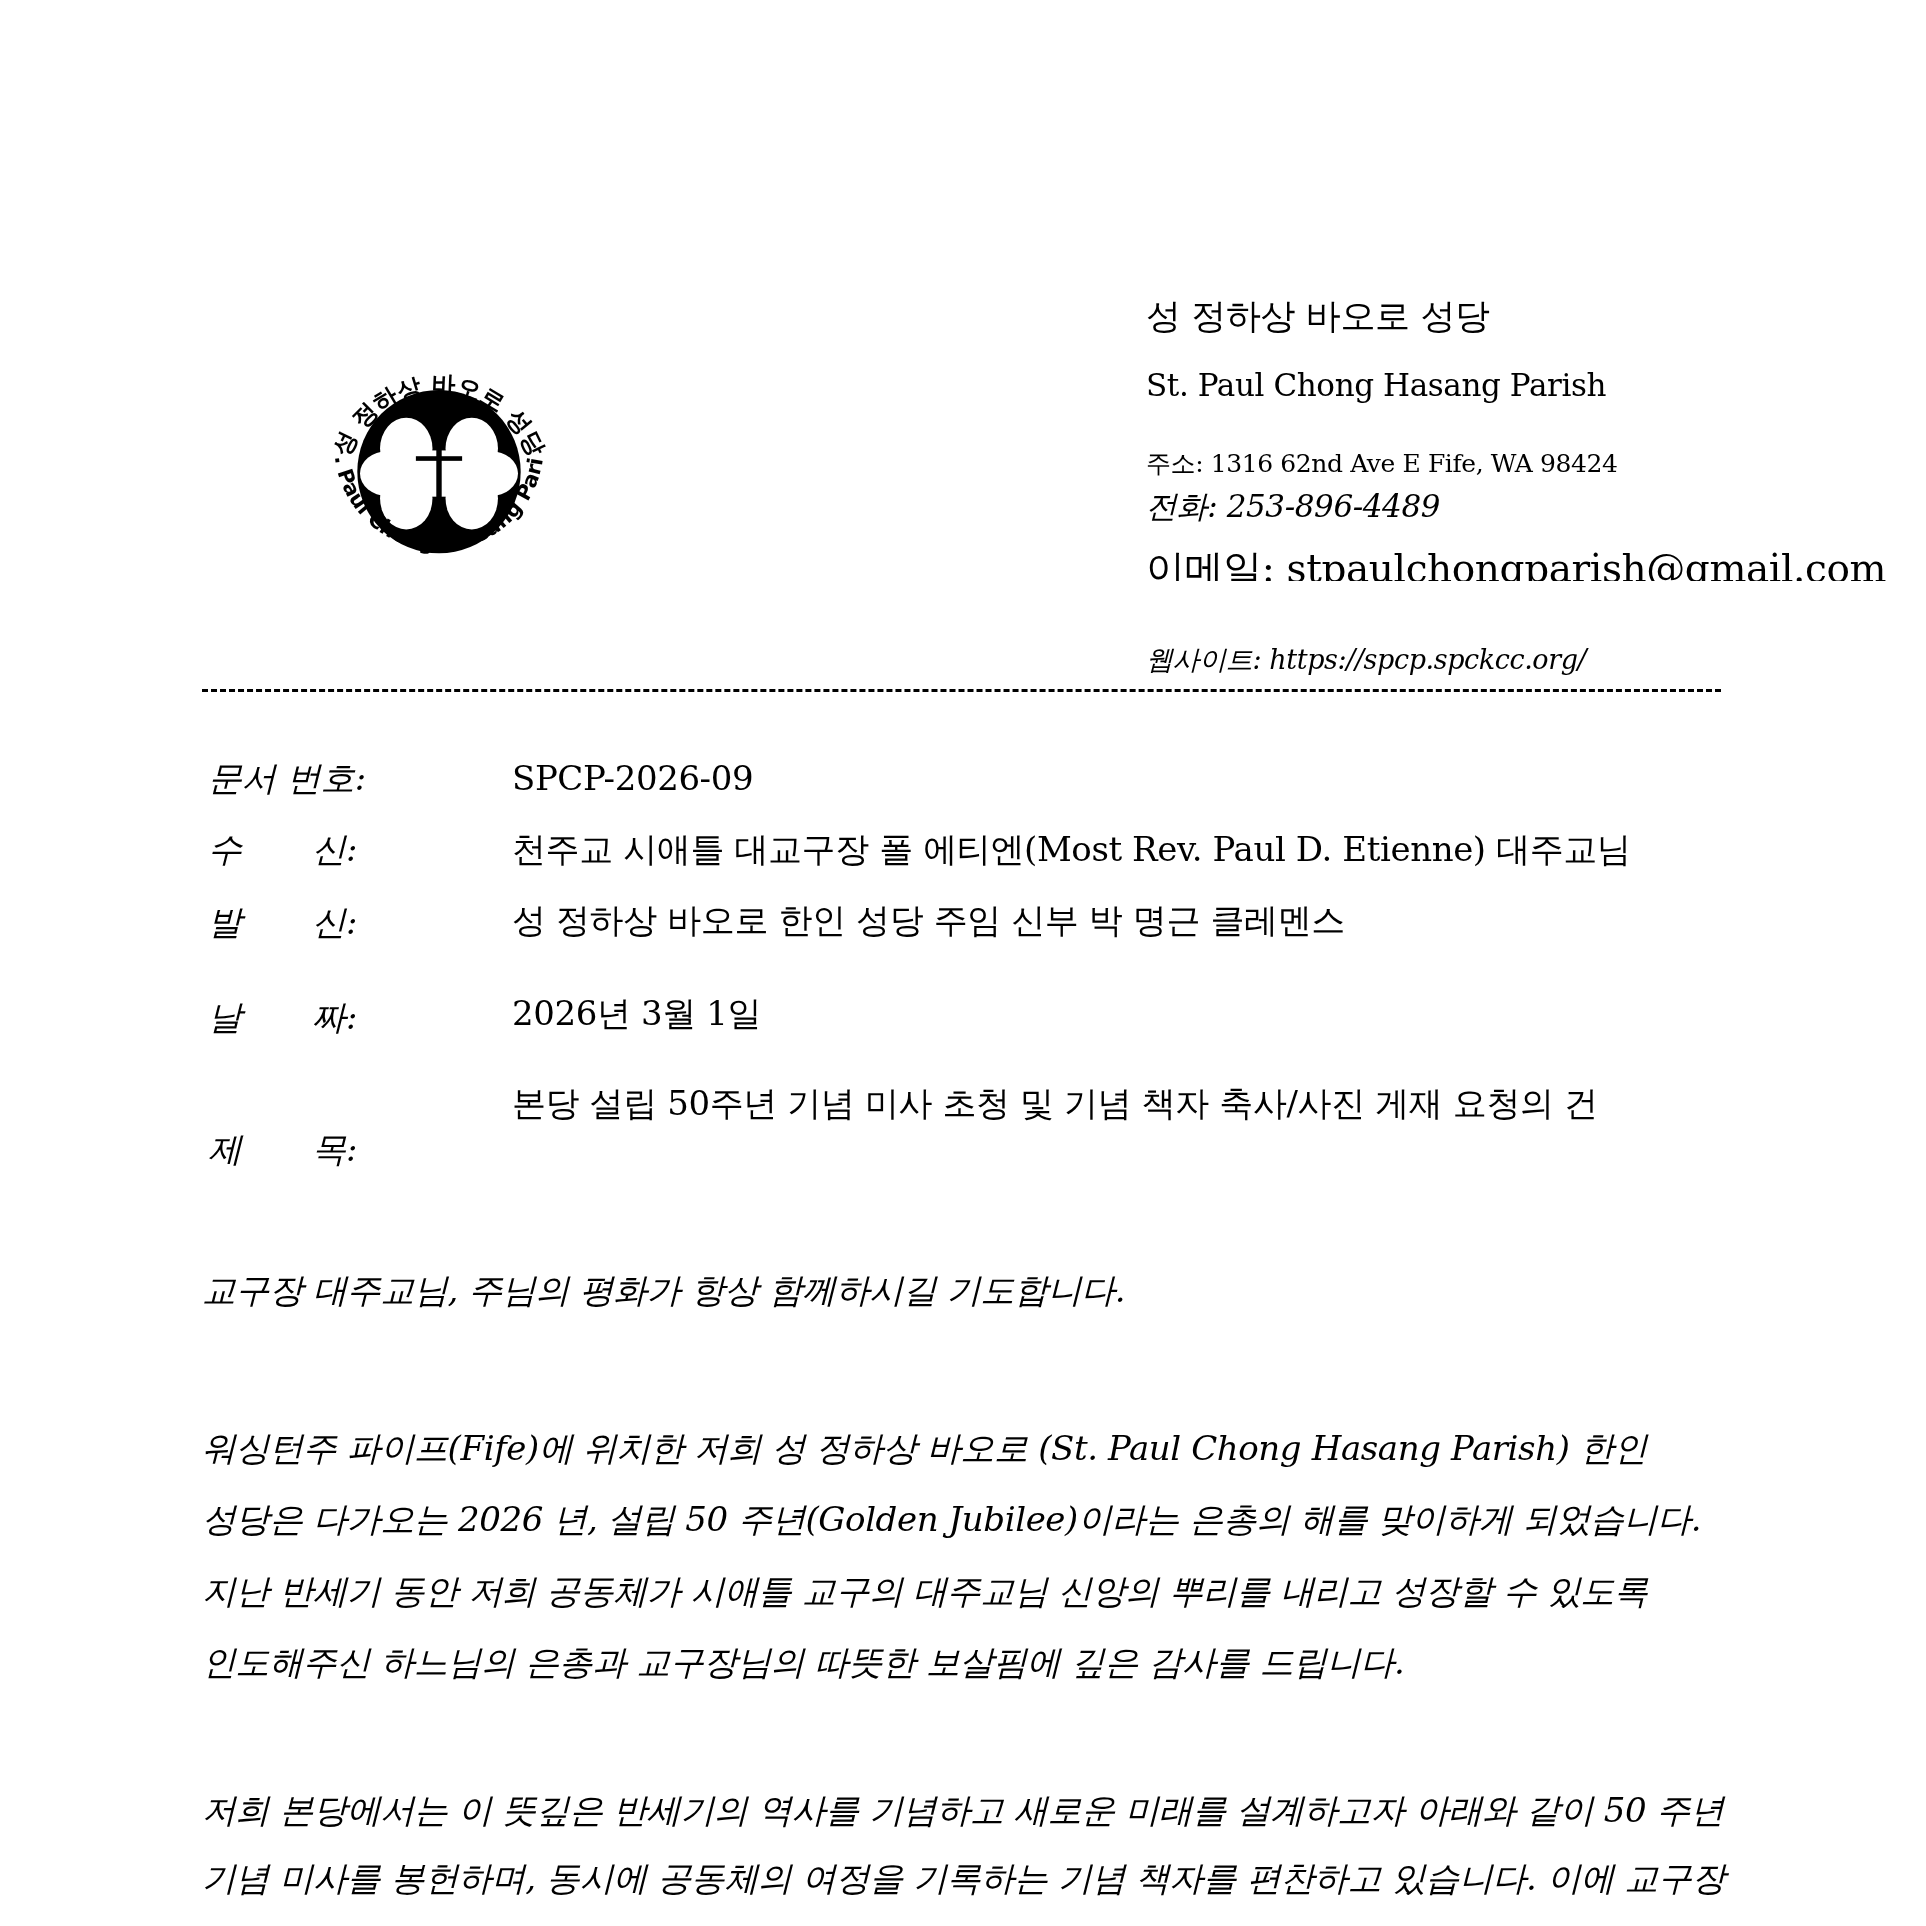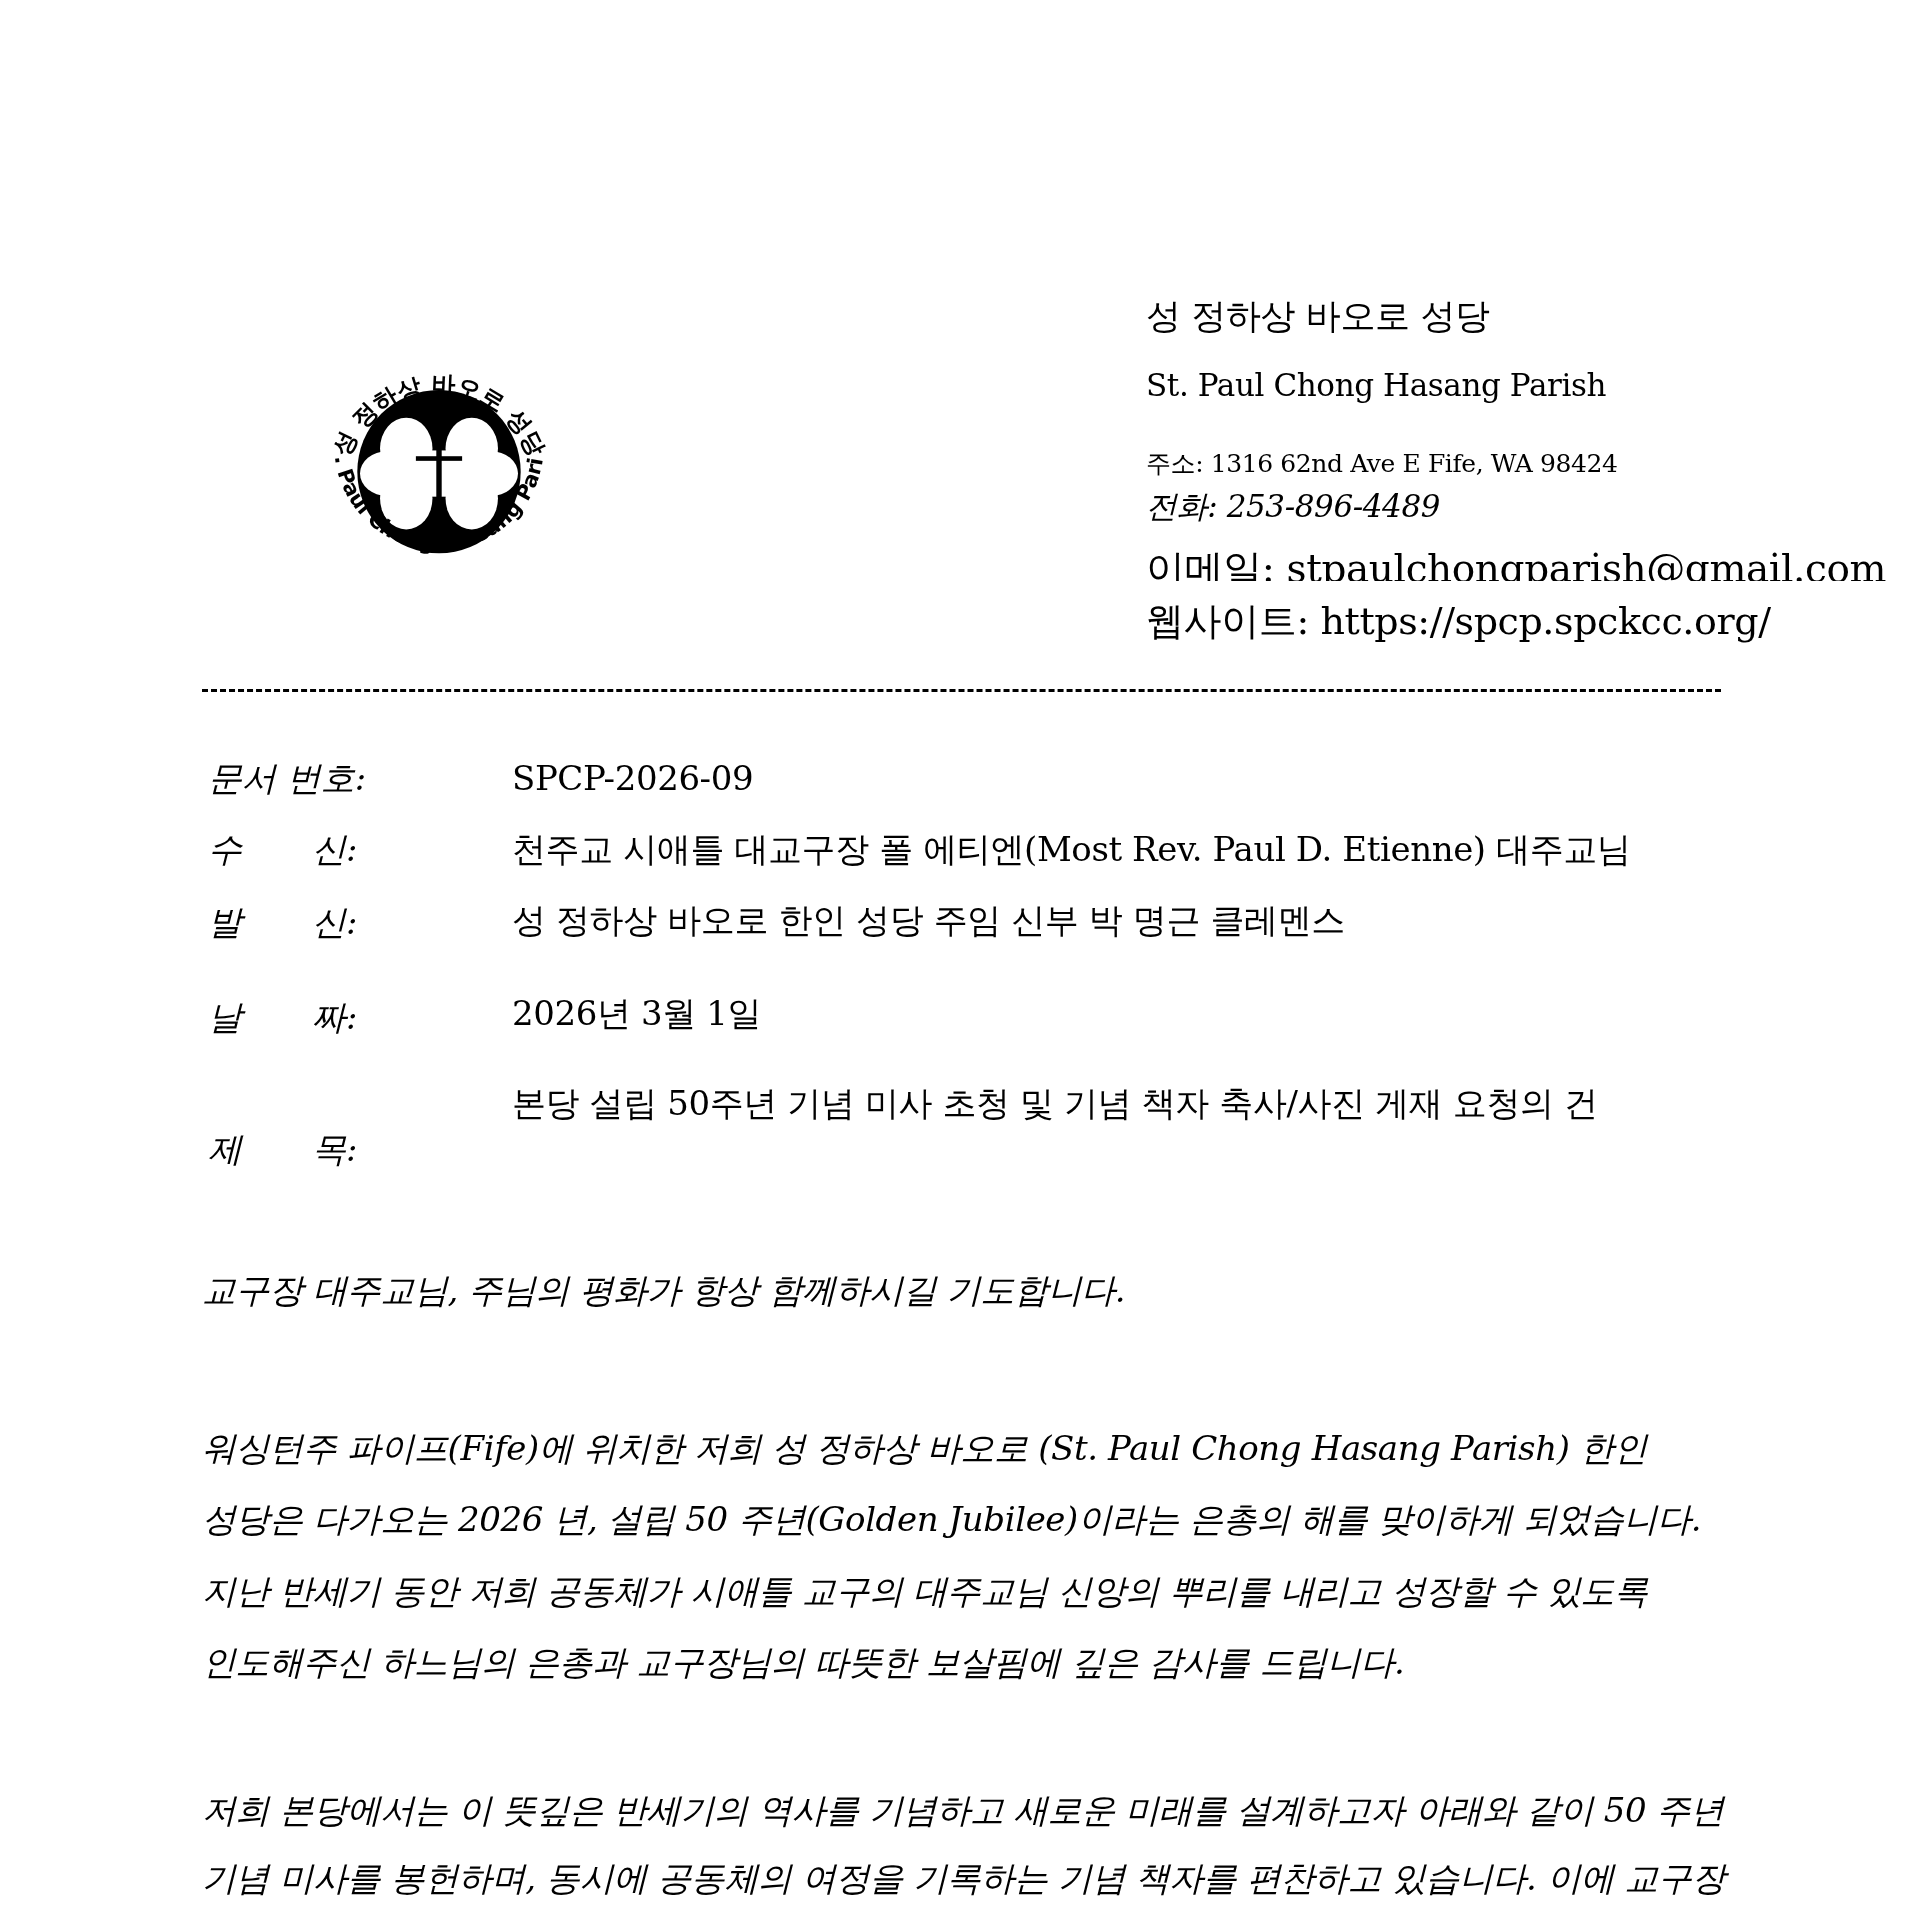--- a/index.html
+++ b/index.html
@@ -17,7 +17,7 @@
   #lh-addr { top: 435px; font-size: 25px; margin-top: 16px; }
   #lh-tel  { top: 491px; font-size: 31px; font-style: italic; }
   #lh-mail { top: 549px; font-size: 39px; height: 32px; overflow: hidden; }
-  #lh-web  { top: 602px; font-size: 38px; }
+  #lh-web  { top: 646px; font-size: 27px; font-style: italic; }
 
   
   #divider { left: 202px; top: 689px; width: 1519px; height: 0;

